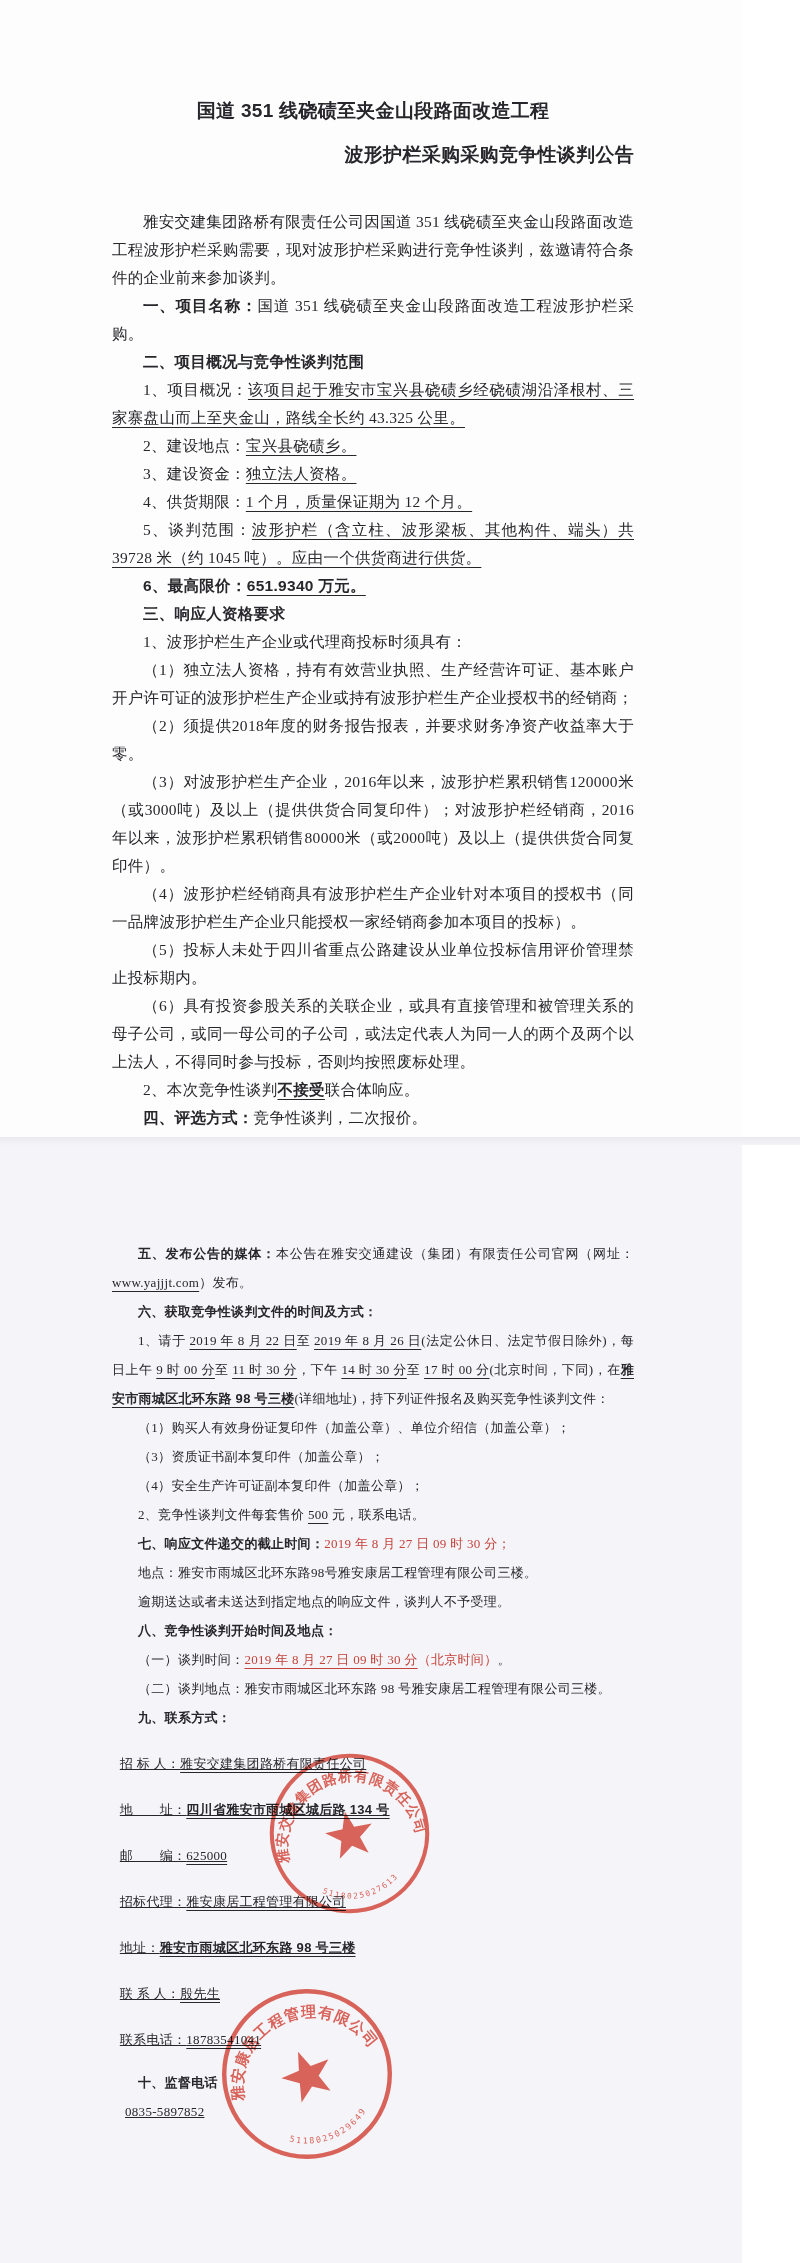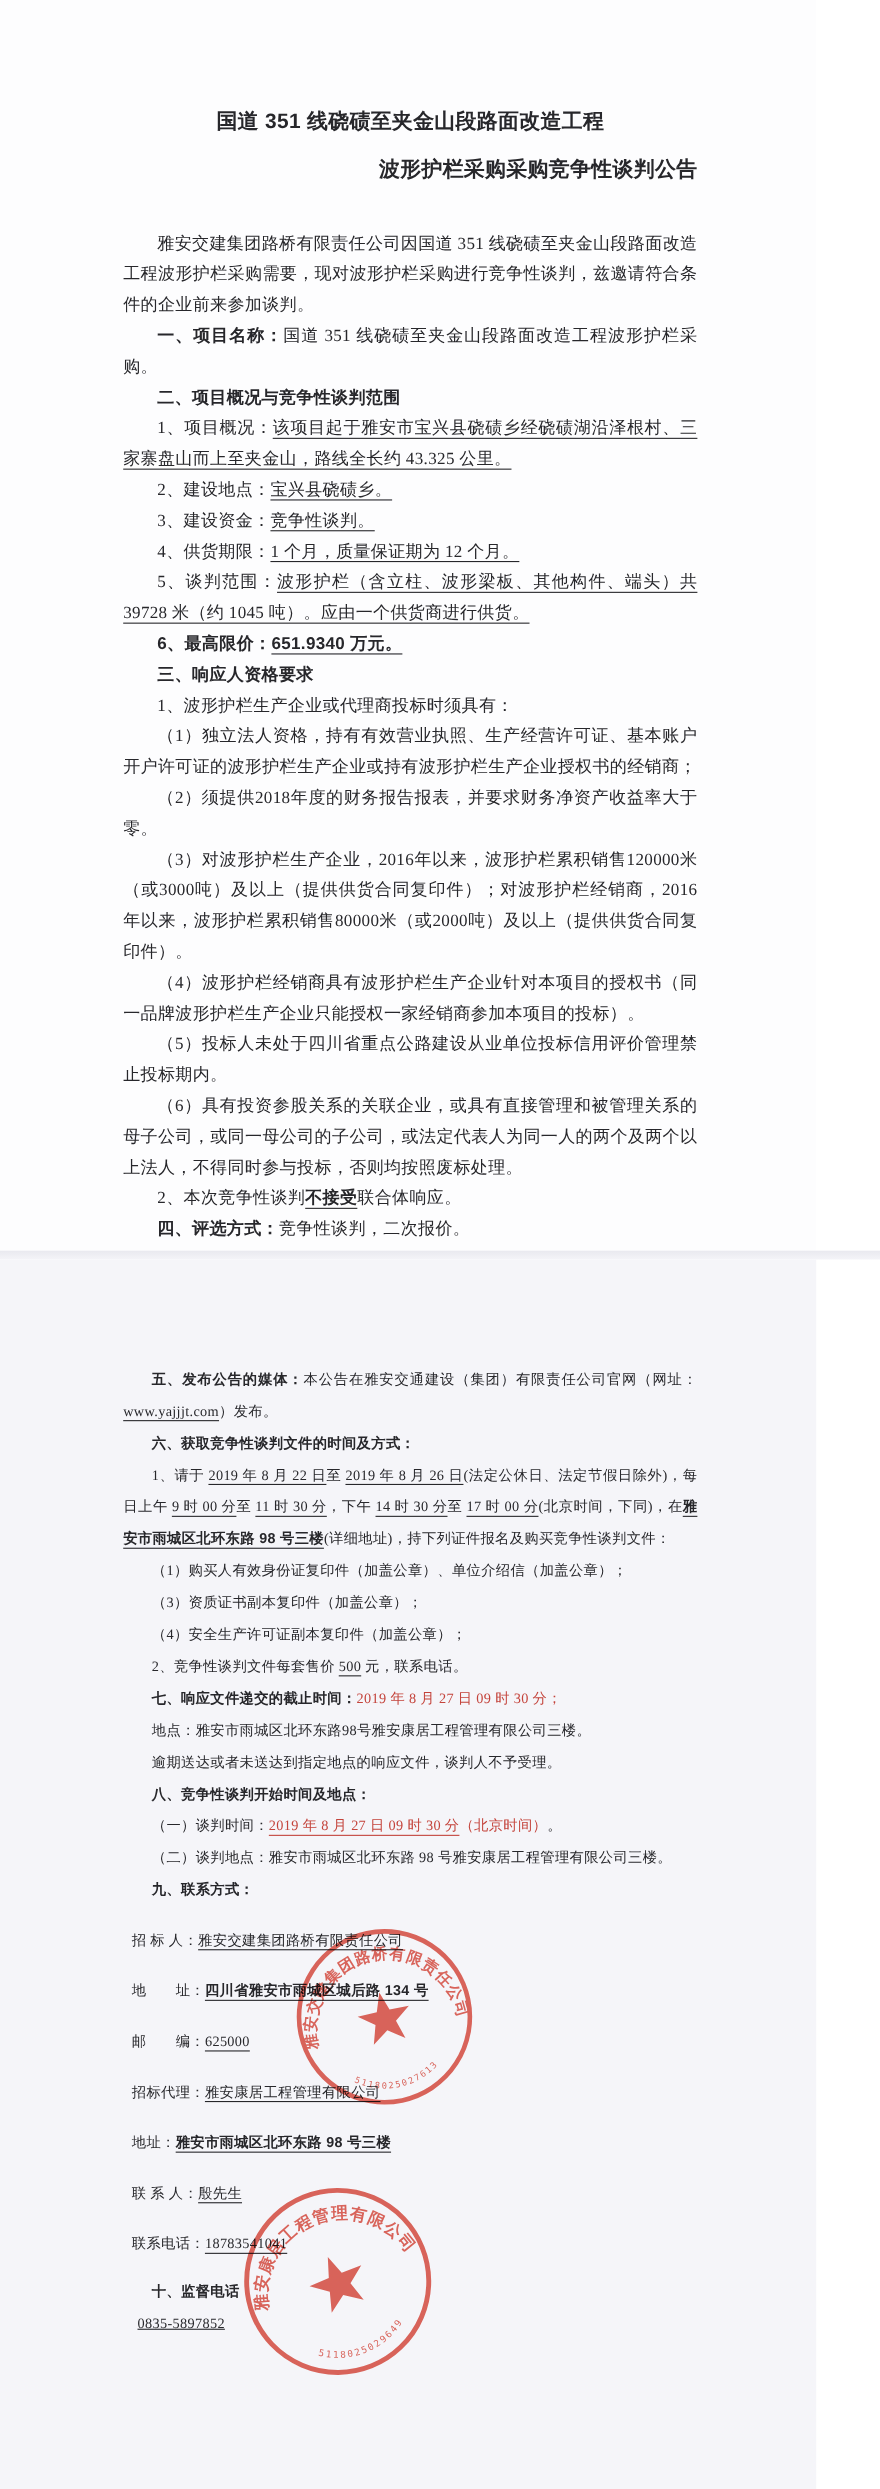--- a/index.html
+++ b/index.html
@@ -69,7 +69,7 @@
     <p class="para body"><span class="st-b">二、项目概况与竞争性谈判范围</span></p>
     <p class="para body"><span>1、项目概况：</span><span class="st-u">该项目起于雅安市宝兴县硗碛乡经硗碛湖沿泽根村、三家寨盘山而上至夹金山，路线全长约 43.325 公里。</span></p>
     <p class="para body"><span>2、建设地点：</span><span class="st-u">宝兴县硗碛乡。</span></p>
-    <p class="para body"><span>3、建设资金：</span><span class="st-u">竞争性谈判。</span></p>
+    <p class="para body"><span>3、建设资金：</span><span class="st-u">独立法人资格。</span></p>
     <p class="para body"><span>4、供货期限：</span><span class="st-u">1 个月，质量保证期为 12 个月。</span></p>
     <p class="para body"><span>5、谈判范围：</span><span class="st-u">波形护栏（含立柱、波形梁板、其他构件、端头）共 39728 米（约 1045 吨）。应由一个供货商进行供货。</span></p>
     <p class="para body"><span class="st-b">6、最高限价：</span><span class="st-b st-u">651.9340 万元。</span></p>

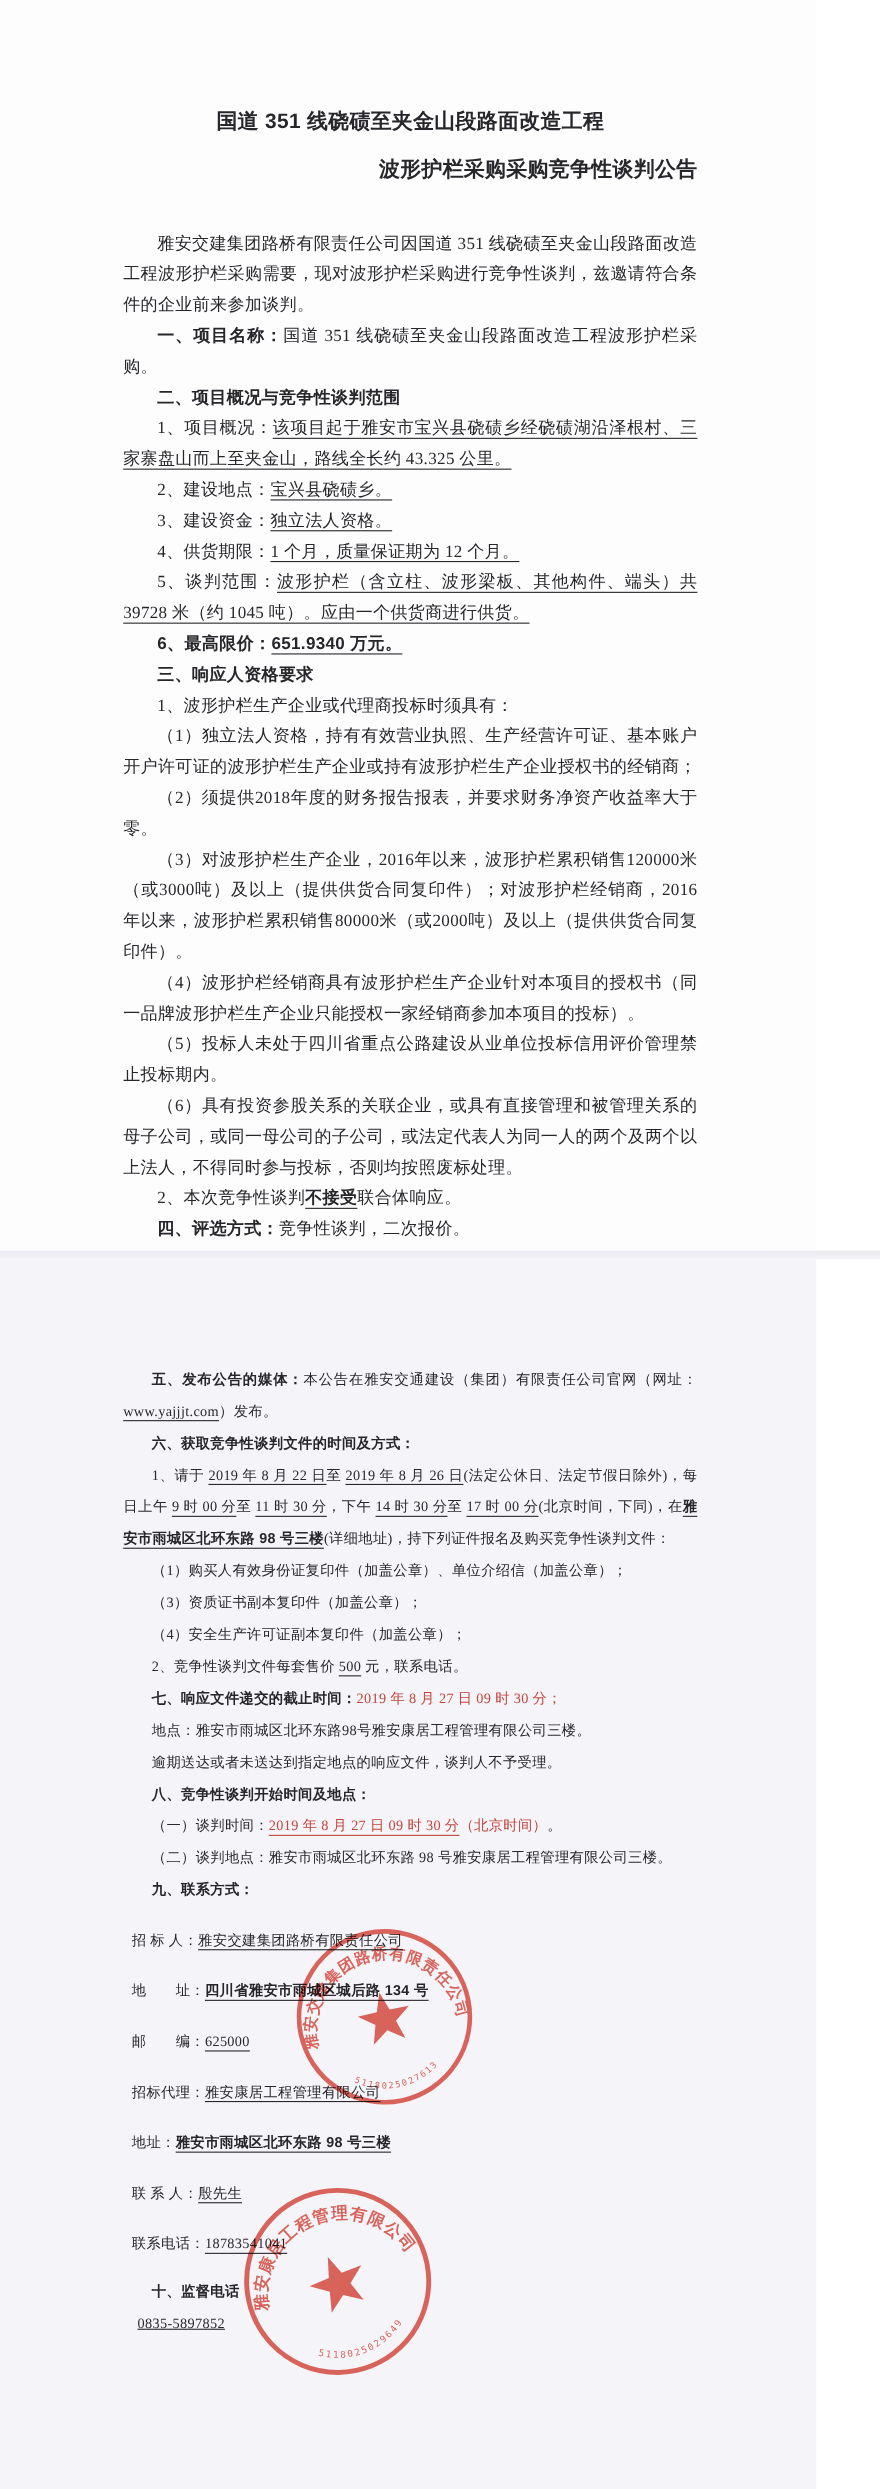--- a/index.html
+++ b/index.html
@@ -42,7 +42,7 @@
     margin-bottom:6px;
   }
   .title + .title{margin-bottom:34px;text-align:right;}
-  .contact{text-indent:.6em;margin-top:17px;}
+  .contact{text-indent:.6em;margin-top:17px;text-decoration:underline;}
   .gap{margin-top:14px;}
   .st-b{font-weight:700;font-family:"Liberation Sans","DejaVu Sans",sans-serif;}
   .st-u{text-decoration:underline;text-underline-offset:4px;}

